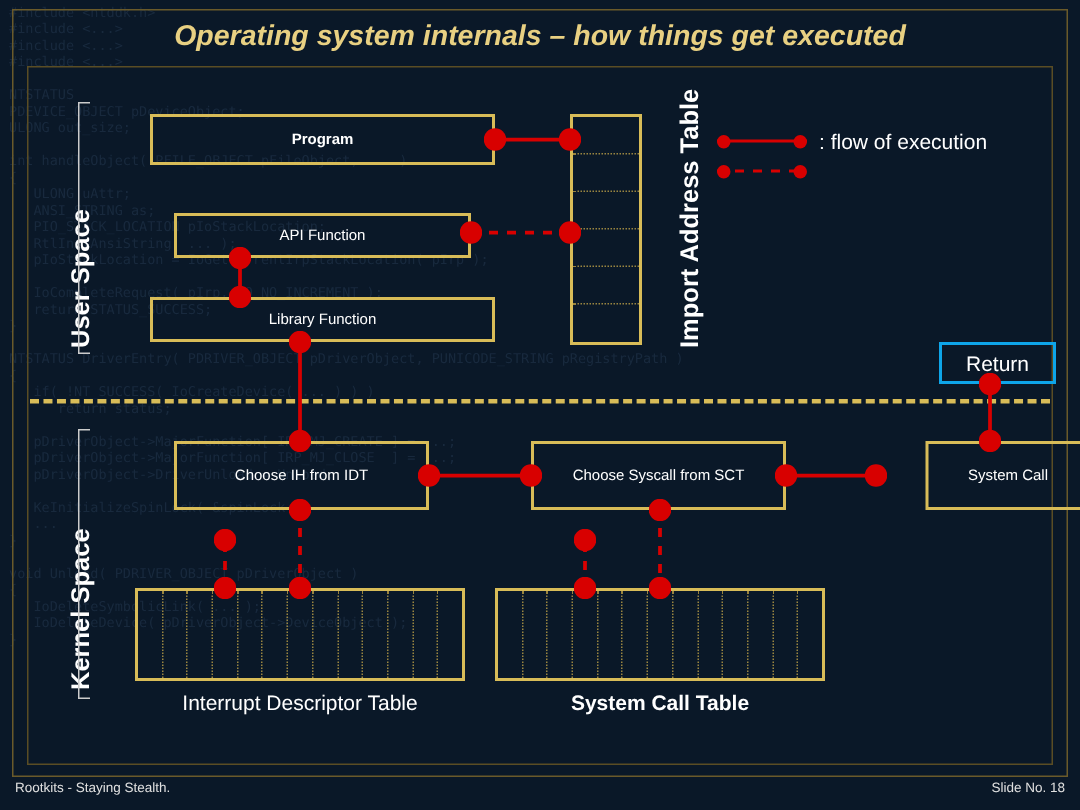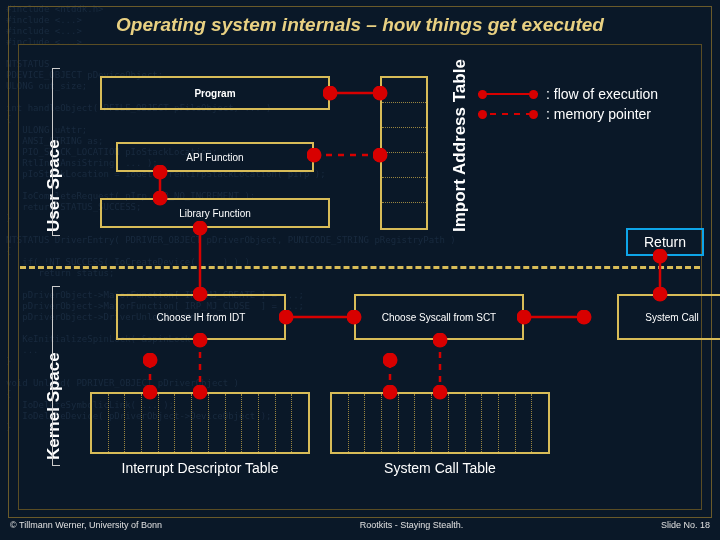--- a/index.html
+++ b/index.html
@@ -247,7 +247,6 @@
       <span class="leg-dot a"></span>
         <span class="leg-dot b"></span>
     </span>
-    <span>: memory pointer</span>
   </div>
 </div>
 

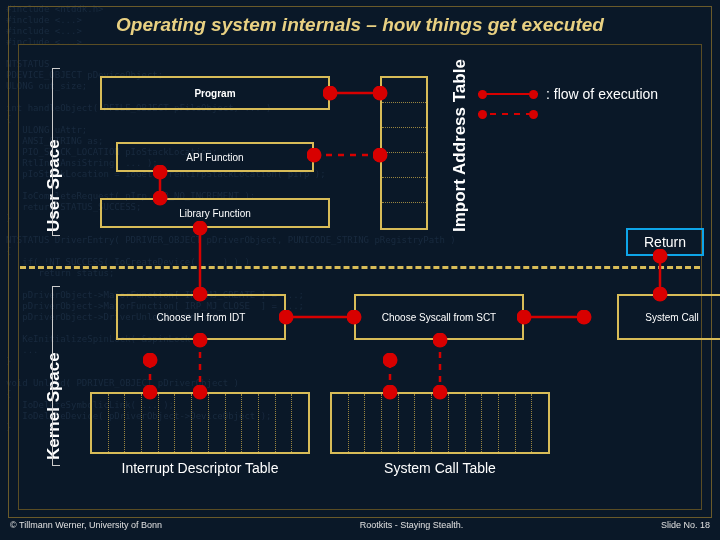--- a/index.html
+++ b/index.html
@@ -95,7 +95,7 @@
     position: absolute; color: #fff; font-size: 14px; text-align: center;
   }
   .tbl-label.idt { left: 90px;  top: 460px; width: 220px; text-align: center; }
-  .tbl-label.sct { left: 330px; top: 460px; width: 220px; }
+  .tbl-label.sct { left: 330px; top: 460px; width: 220px; font-weight: bold; }
 
   
   .legend { position: absolute; left: 478px; top: 84px; color:#fff; font-size:14px;text-align:center; }

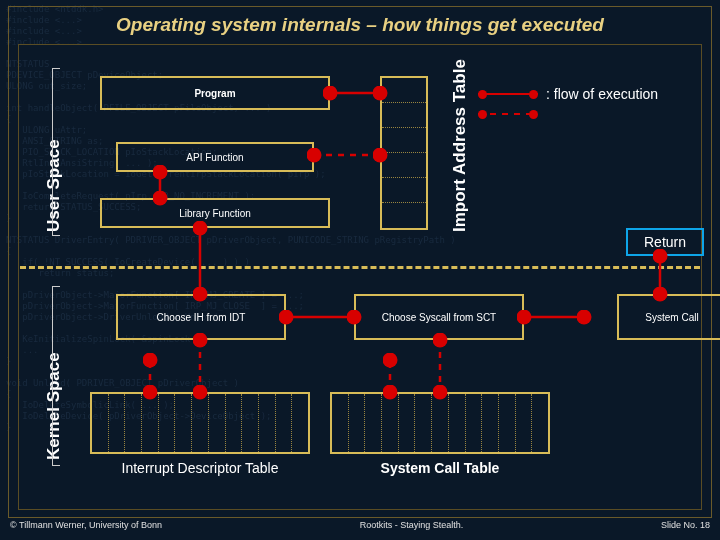--- a/index.html
+++ b/index.html
@@ -281,7 +281,6 @@
 </svg>
 
 <div class="footer">
-  <span>© Tillmann Werner, University of Bonn</span>
   <span>Rootkits - Staying Stealth.</span>
   <span>Slide No. 18</span>
 </div>

